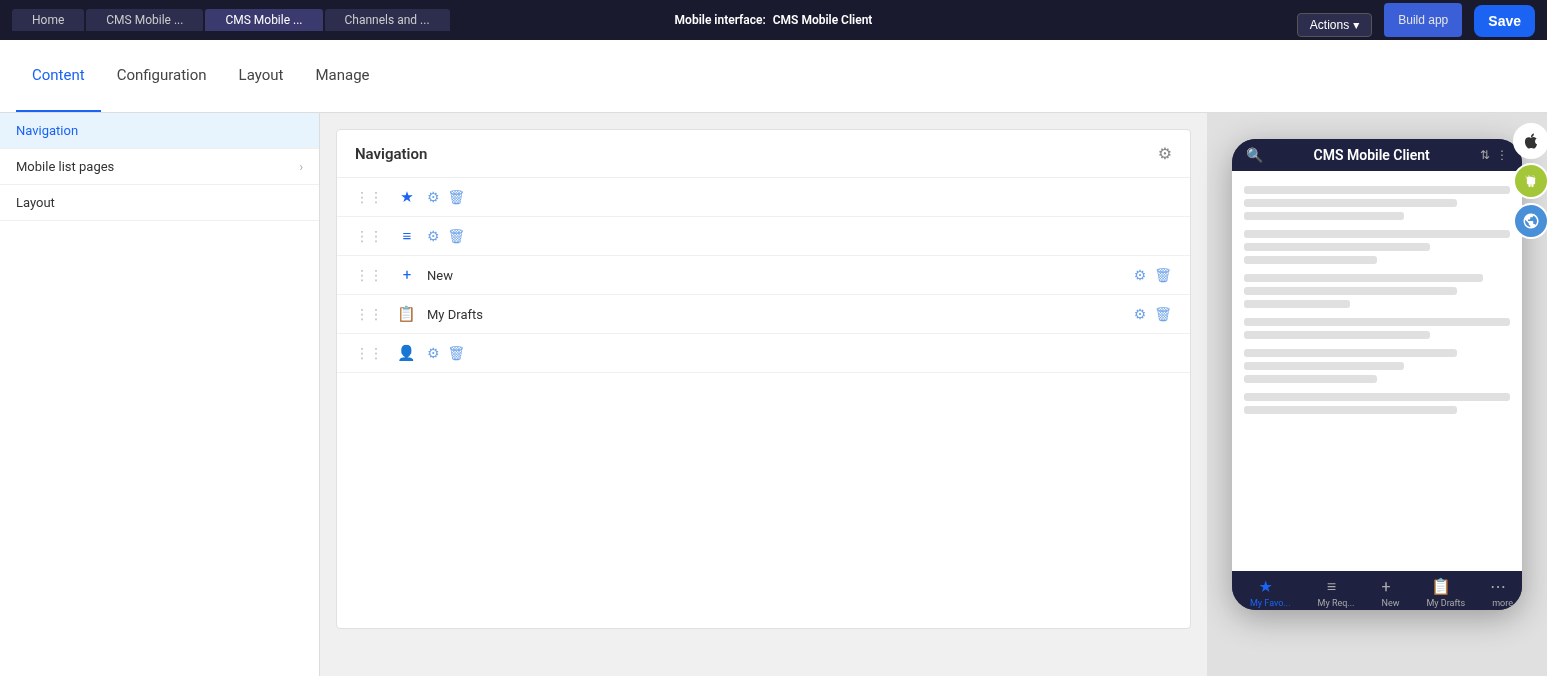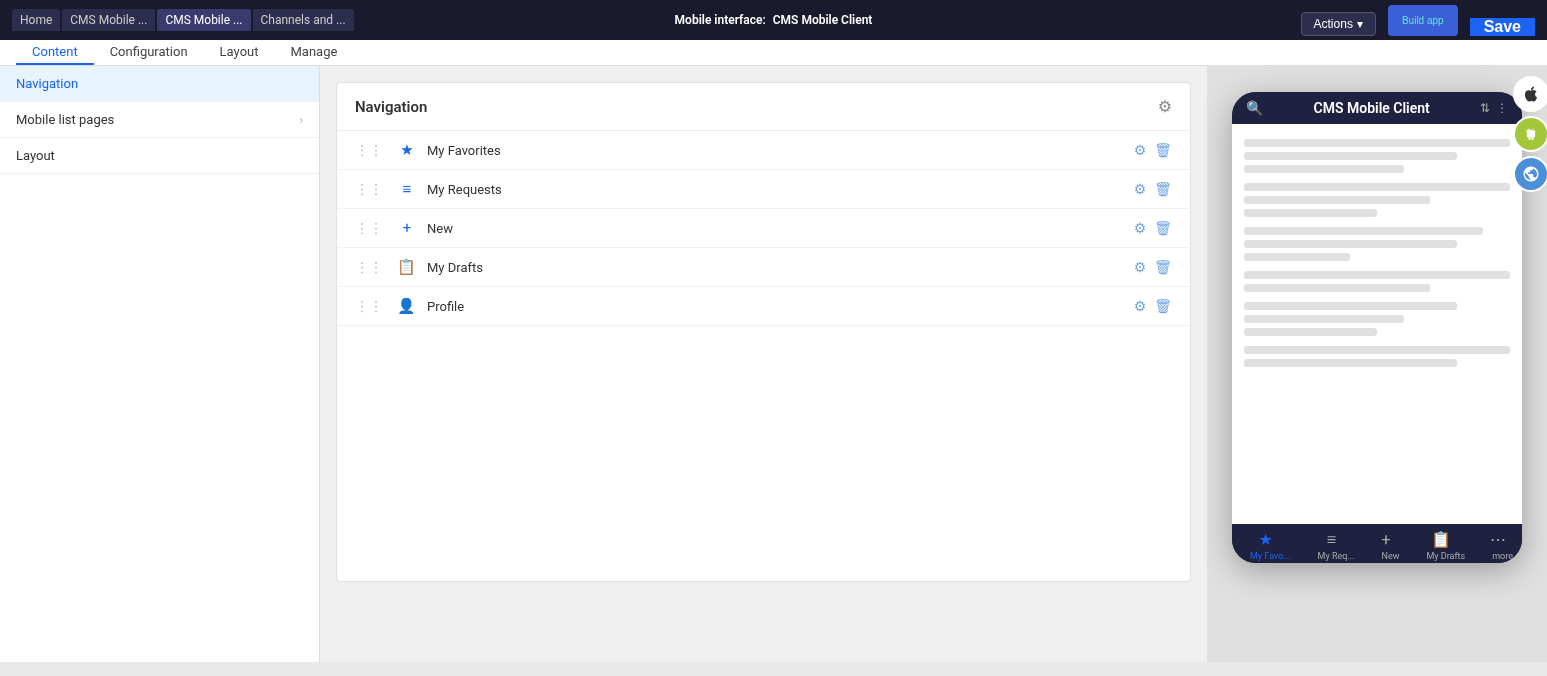--- a/index.html
+++ b/index.html
@@ -19,7 +19,7 @@
     .top-bar-tab {
       background: #2d2d4e;
       color: #ccc;
-      padding: 4px 8px;
+      padding: 4px 20px;
       border-radius: 3px 3px 0 0;
       font-size: 12px;
       cursor: pointer;

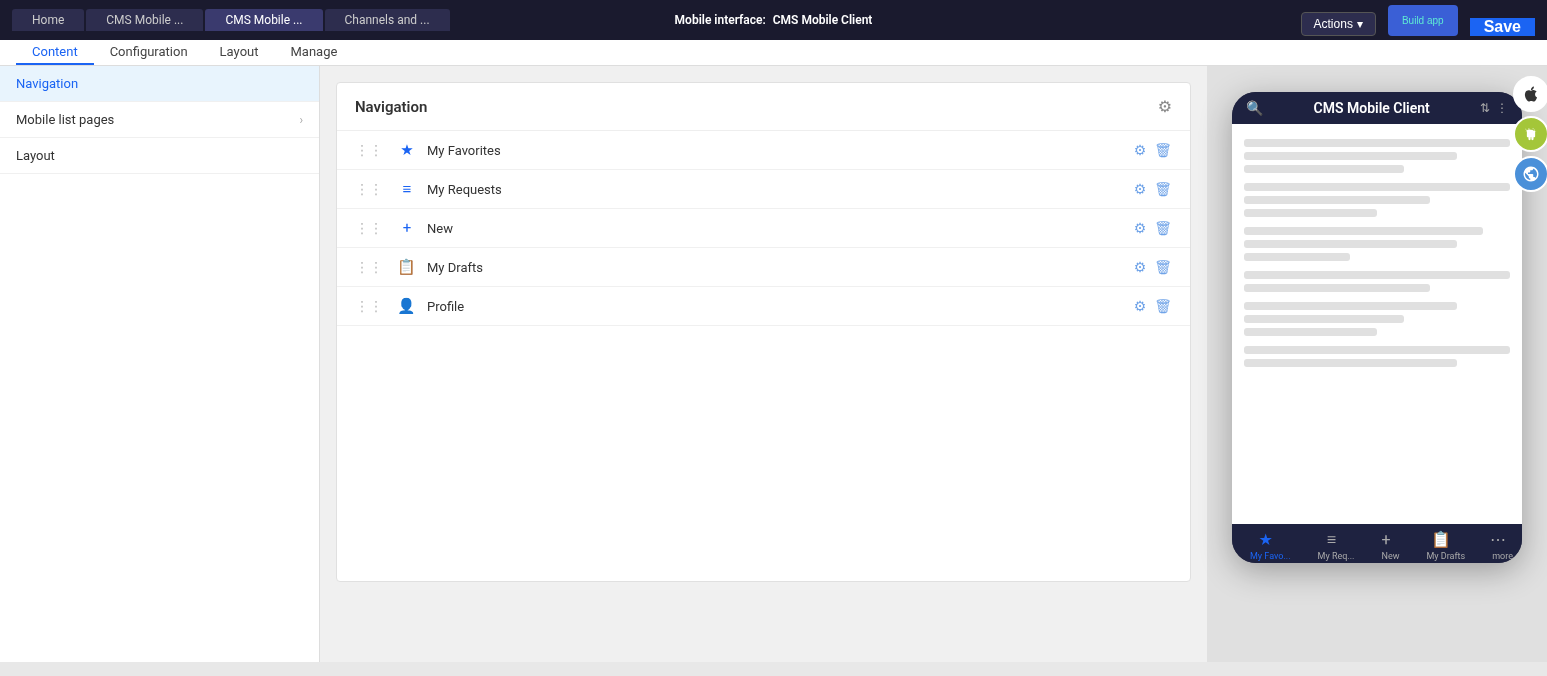--- a/index.html
+++ b/index.html
@@ -40,12 +40,12 @@
     }
     .btn-build {
       background: #3a5fd6;
-      color: #5eead4;
+      color: #e5e5e5;
       border: none;
       padding: 10px 14px;
       border-radius: 4px;
       cursor: pointer;
-      font-size: 10px;
+      font-size: 12px;
     }
     .btn-save {
       background: #1b64f3;

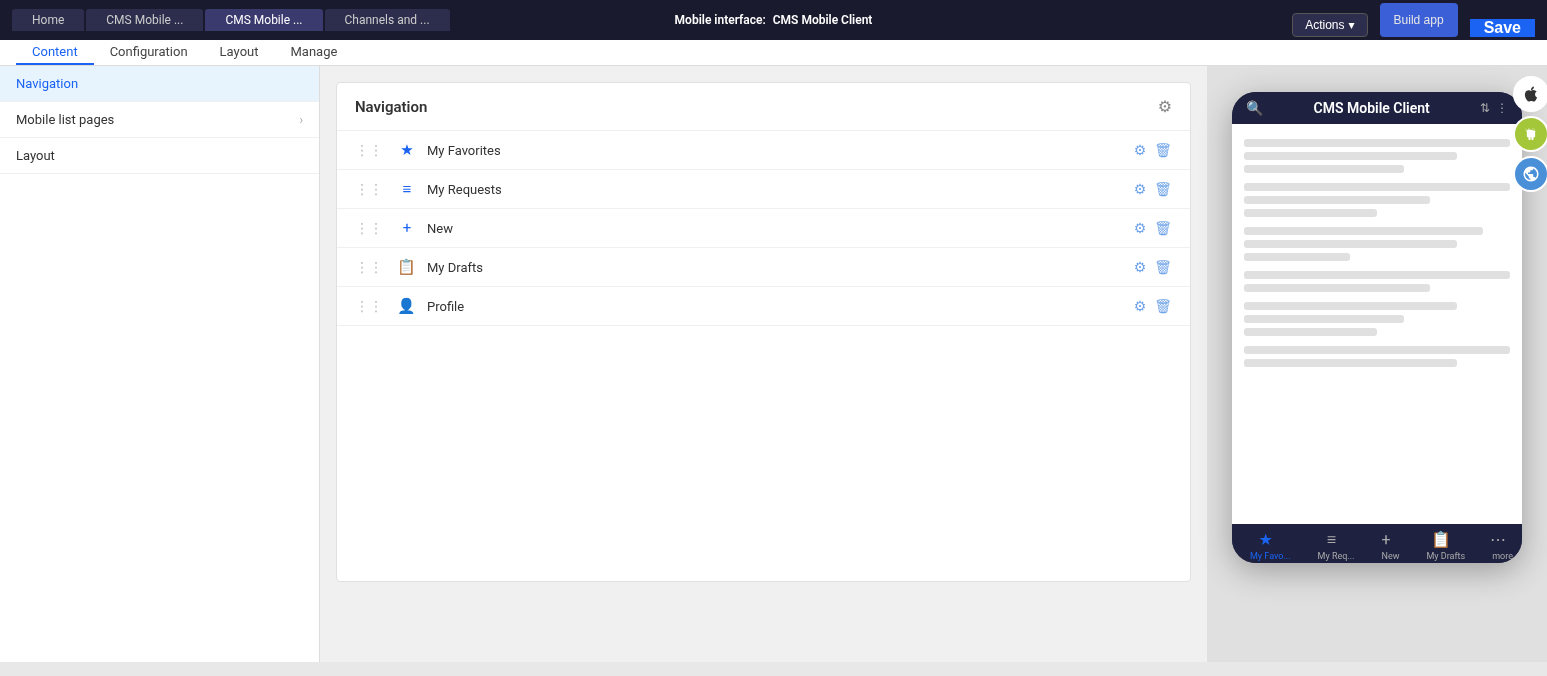--- a/index.html
+++ b/index.html
@@ -51,10 +51,10 @@
       background: #1b64f3;
       color: #fff;
       border: none;
-      padding: 0 14px;
-      border-radius: 0;
-      cursor: pointer;
-      font-size: 16px;
+      padding: 8px 14px;
+      border-radius: 8px;
+      cursor: pointer;
+      font-size: 14px;
       font-weight: 600;
     }
 

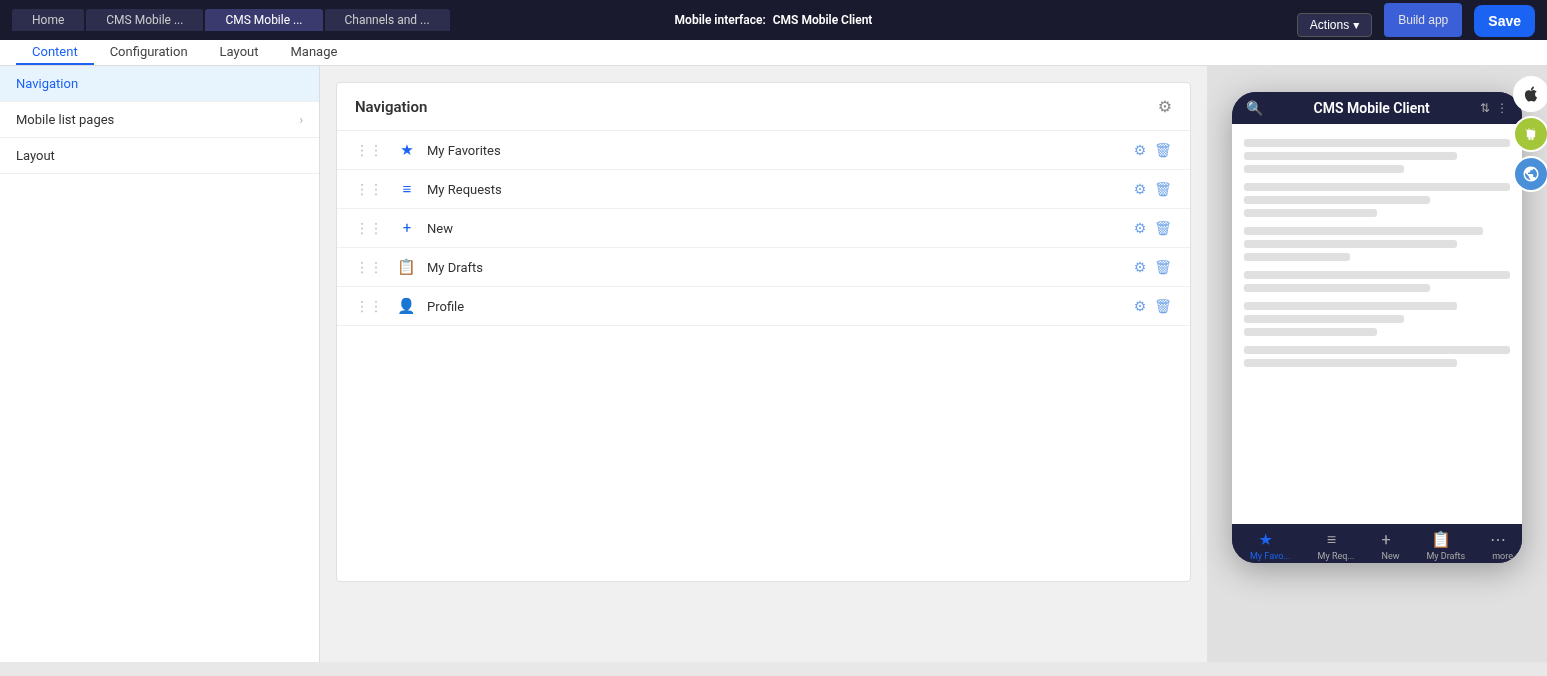--- a/index.html
+++ b/index.html
@@ -67,8 +67,8 @@
       gap: 0;
     }
     .sub-tab {
-      padding: 4px 16px;
-      font-size: 13px;
+      padding: 26px 16px;
+      font-size: 15px;
       color: #444;
       cursor: pointer;
       border-bottom: 2px solid transparent;

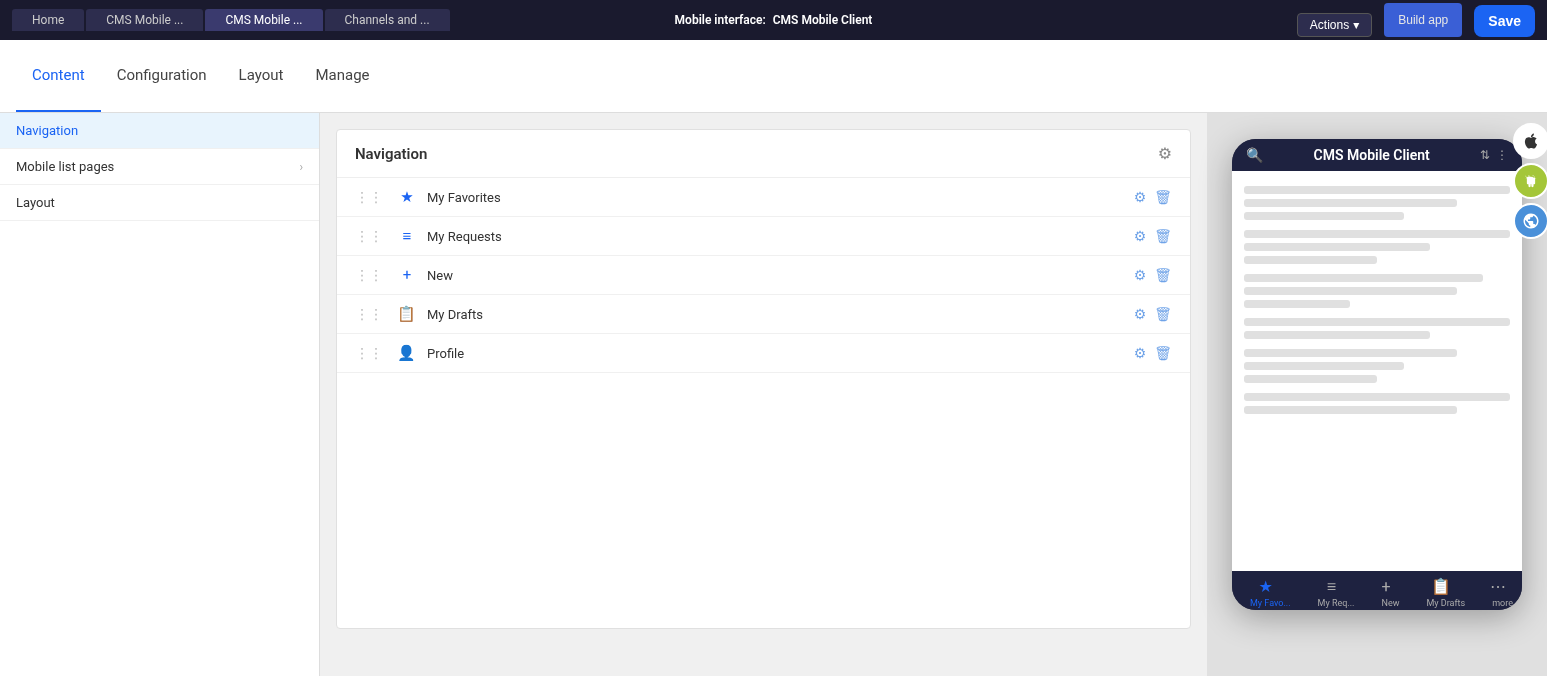--- a/index.html
+++ b/index.html
@@ -331,7 +331,6 @@
       <div class="nav-item">
         <span class="drag-handle">⋮⋮</span>
         <span class="nav-item-icon">★</span>
-        <span class="nav-item-label">My Favorites</span>
         <div class="nav-item-actions">
           <button class="nav-item-gear">⚙</button>
           <button class="nav-item-trash">🗑</button>

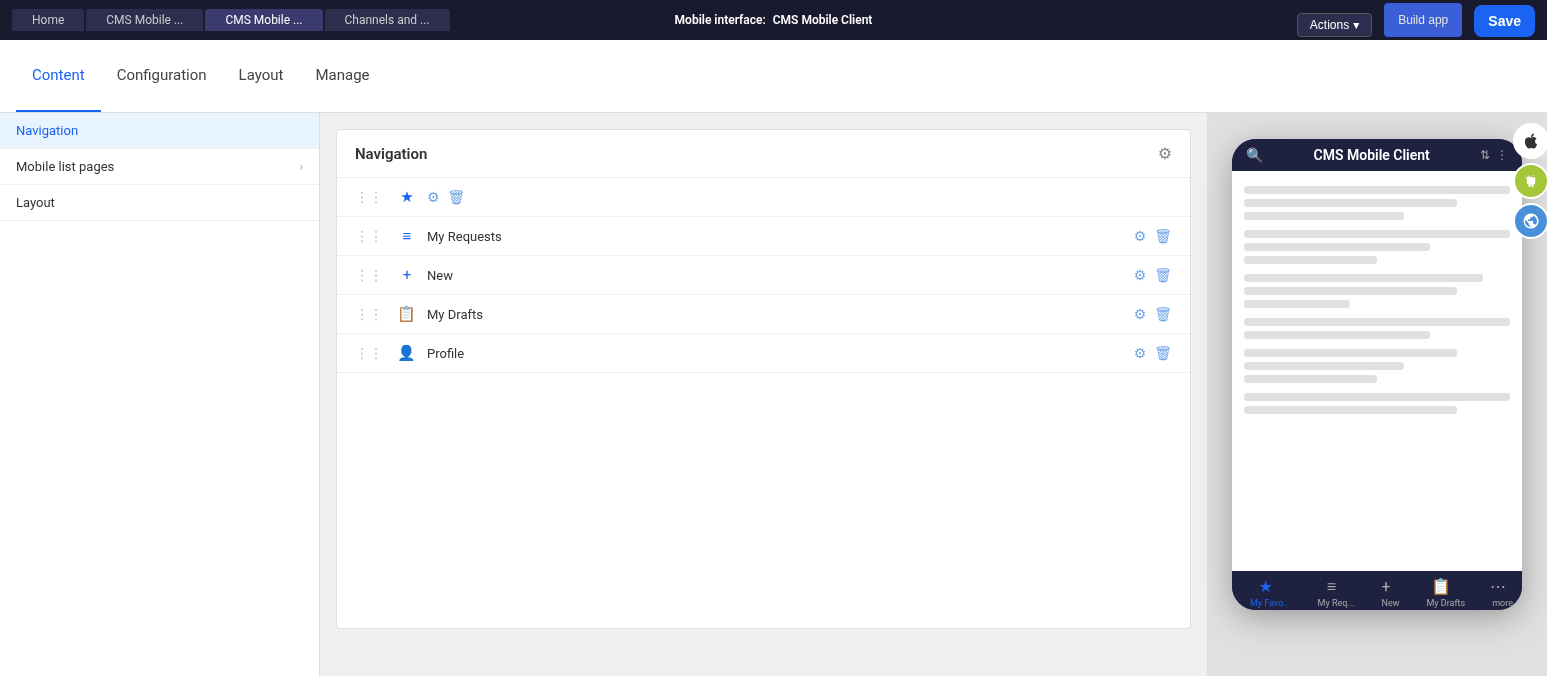--- a/index.html
+++ b/index.html
@@ -340,7 +340,6 @@
       <div class="nav-item">
         <span class="drag-handle">⋮⋮</span>
         <span class="nav-item-icon">≡</span>
-        <span class="nav-item-label">My Requests</span>
         <div class="nav-item-actions">
           <button class="nav-item-gear">⚙</button>
           <button class="nav-item-trash">🗑</button>

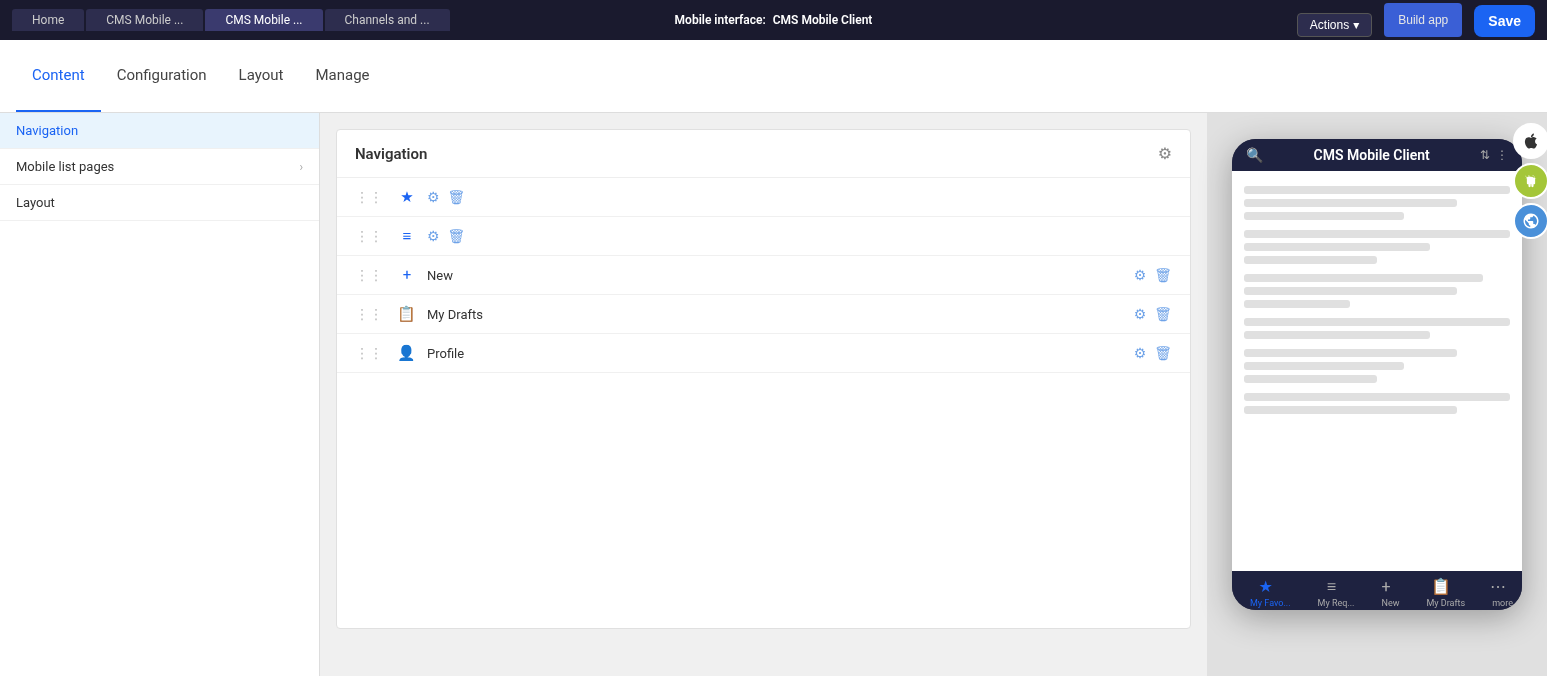--- a/index.html
+++ b/index.html
@@ -369,7 +369,6 @@
       <div class="nav-item">
         <span class="drag-handle">⋮⋮</span>
         <span class="nav-item-icon">👤</span>
-        <span class="nav-item-label">Profile</span>
         <div class="nav-item-actions">
           <button class="nav-item-gear">⚙</button>
           <button class="nav-item-trash">🗑</button>

